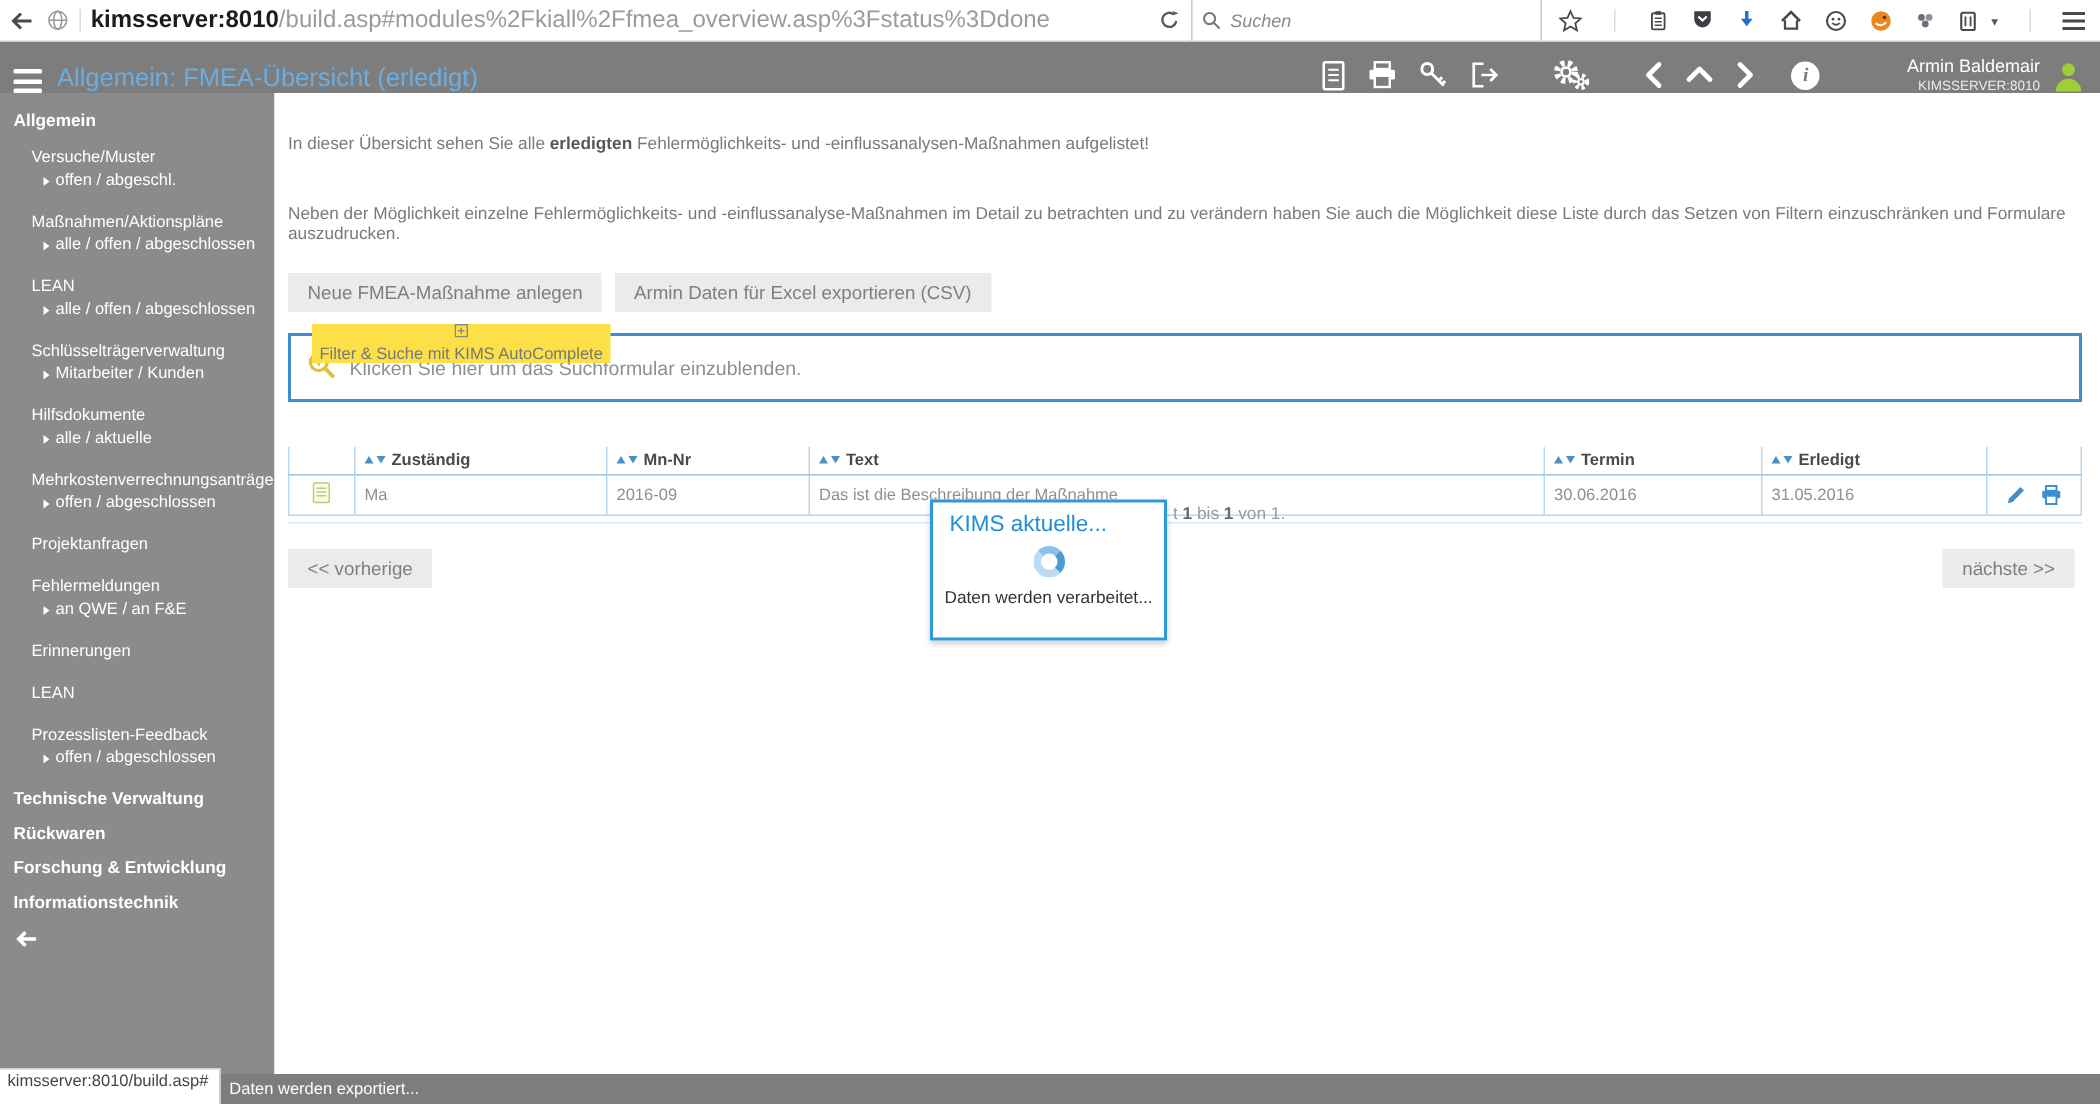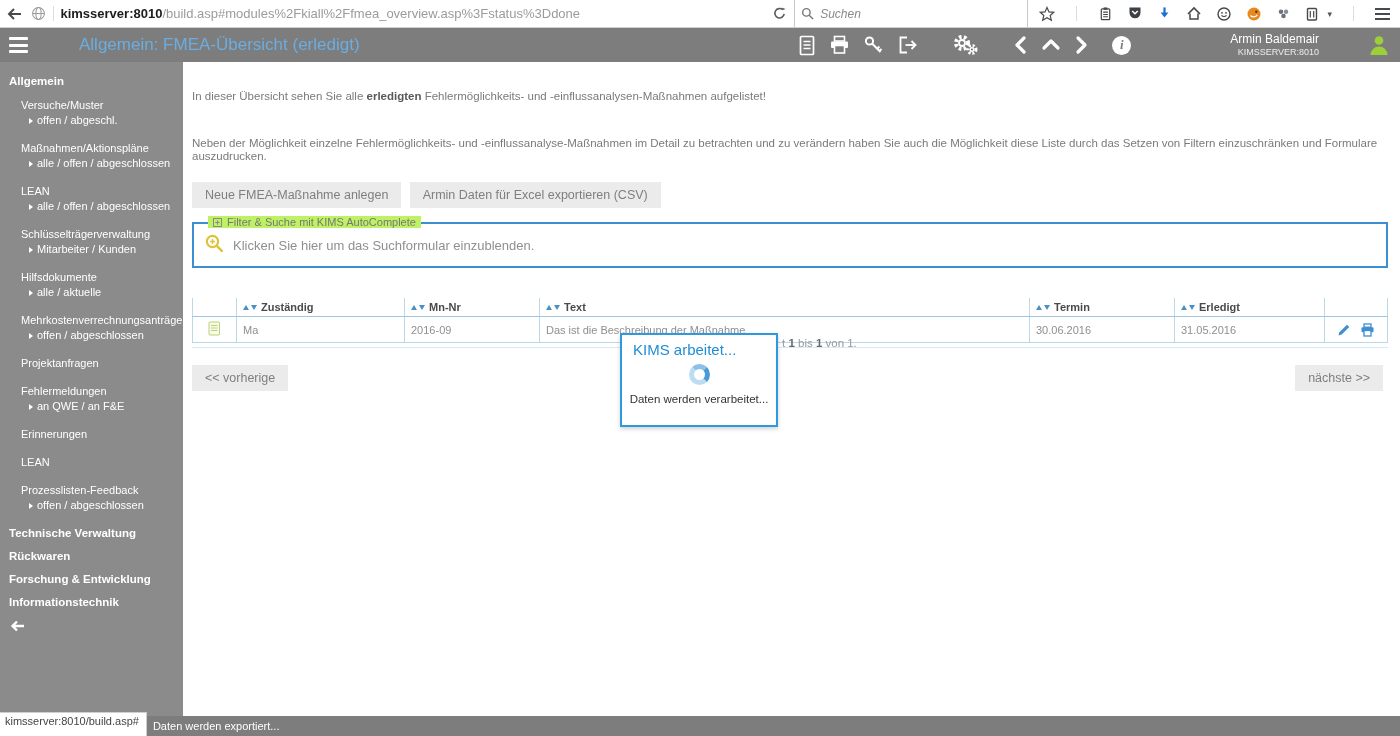--- a/index.html
+++ b/index.html
@@ -13,7 +13,7 @@
   .nav-btn { margin-left:5px; width:22px; height:22px; display:flex; align-items:center; justify-content:center; cursor:pointer; }
   .globe { margin-left:5px; display:flex; align-items:center; }
   .vsep { width:1px; height:15px; background:#dcdcdc; margin:0 7px; }
-  .url-text { width:755px; font-size:13px; white-space:nowrap; overflow:hidden; cursor:text; }
+  .url-text { width:755px; font-size:16px; white-space:nowrap; overflow:hidden; cursor:text; }
   .url-domain { color:#1c1c1c; font-weight:700; }
   .url-path { color:#9b9b9b; }
   .reload { margin:0 7px; display:flex; cursor:pointer; }

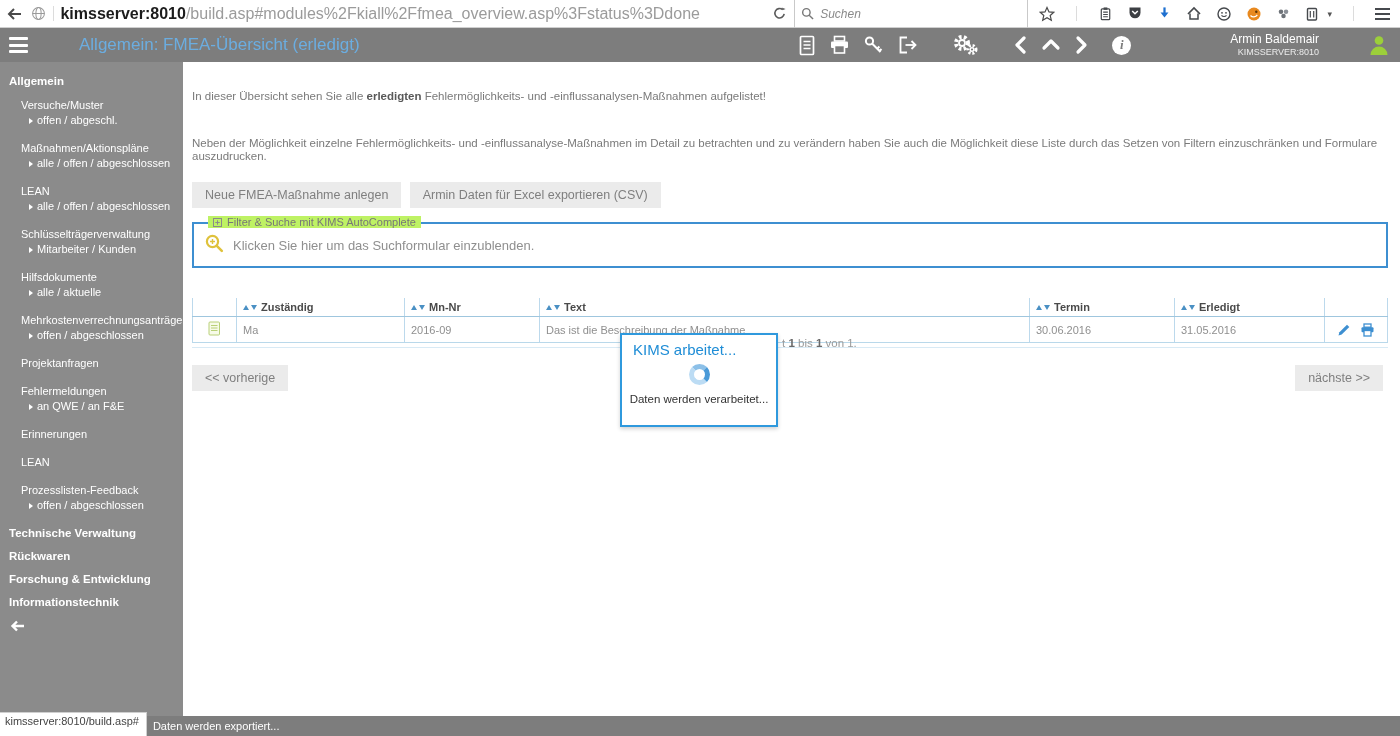--- a/index.html
+++ b/index.html
@@ -29,7 +29,7 @@
 
   
   .app-header { position:absolute; top:28px; left:0; right:0; height:34px; background:#7d7d7d;
-    display:flex; align-items:center; color:#fff;gap:41px; }
+    display:flex; align-items:flex-end; color:#fff; }
   .menu-btn { margin:0 10px 0 9px; display:flex; flex-direction:column; gap:3.5px; cursor:pointer; }
   .menu-btn i { display:block; width:19px; height:3px; background:#fff; border-radius:1px; }
   .app-title { font-size:17px; color:#6bade0; flex:1; white-space:nowrap; }

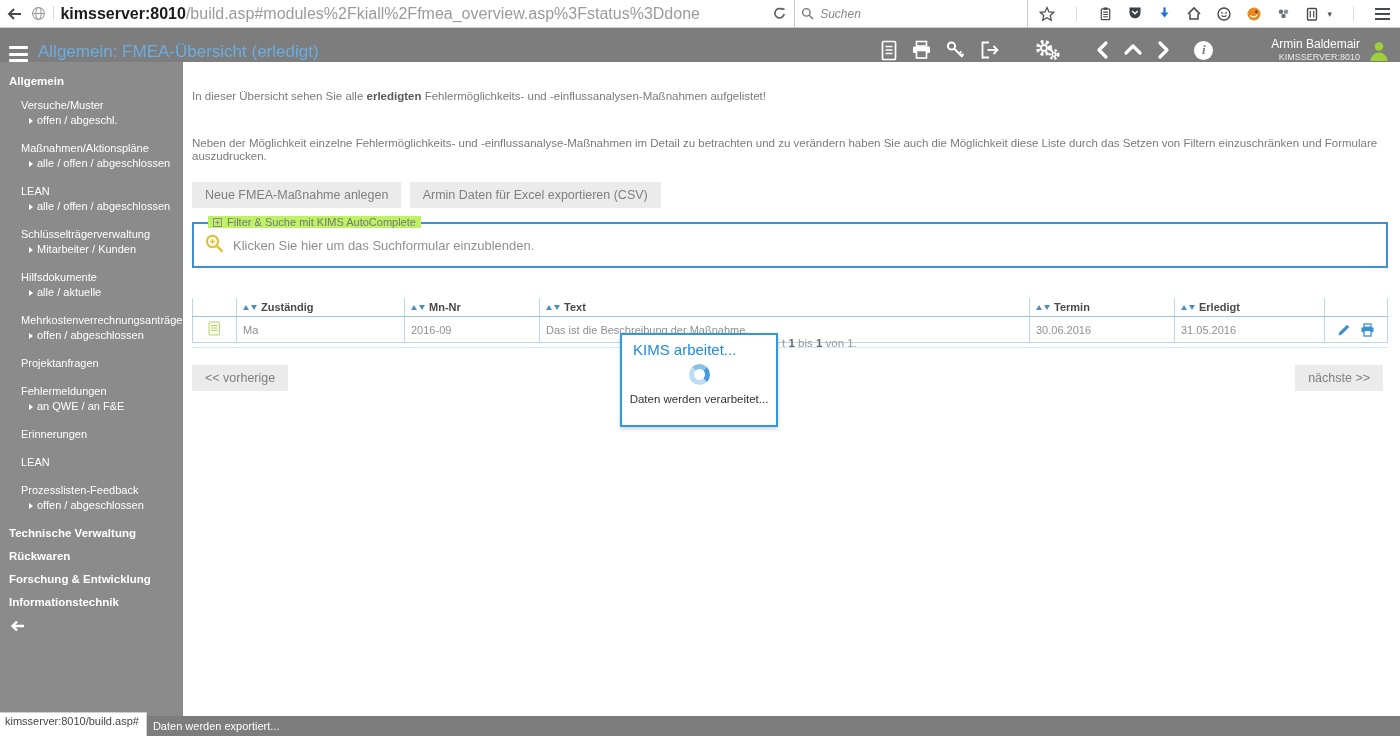--- a/index.html
+++ b/index.html
@@ -68,8 +68,8 @@
     padding:6px 13px; margin-right:5px; cursor:pointer; white-space:nowrap; }
 
   .filter-box { position:relative; border:2px solid #3d8fd1; margin-top:14px; height:46px; }
-  .filter-legend { position:absolute; top:-8px; left:14px; background:#bef264; padding:0 5px;
-    font-size:11px; color:#777; display:flex; align-items:center; gap:5px; }
+  .filter-legend { position:absolute; top:-8px; left:14px; background:#fde047; padding:0 5px;
+    font-size:11px; color:#777; display:flex; align-items:center; gap:5px;flex-direction:column; }
   .filter-hint { display:flex; align-items:flex-end; gap:9px; padding:10px 0 0 11px;
     color:#8f8f8f; font-size:13px; cursor:pointer; }
 

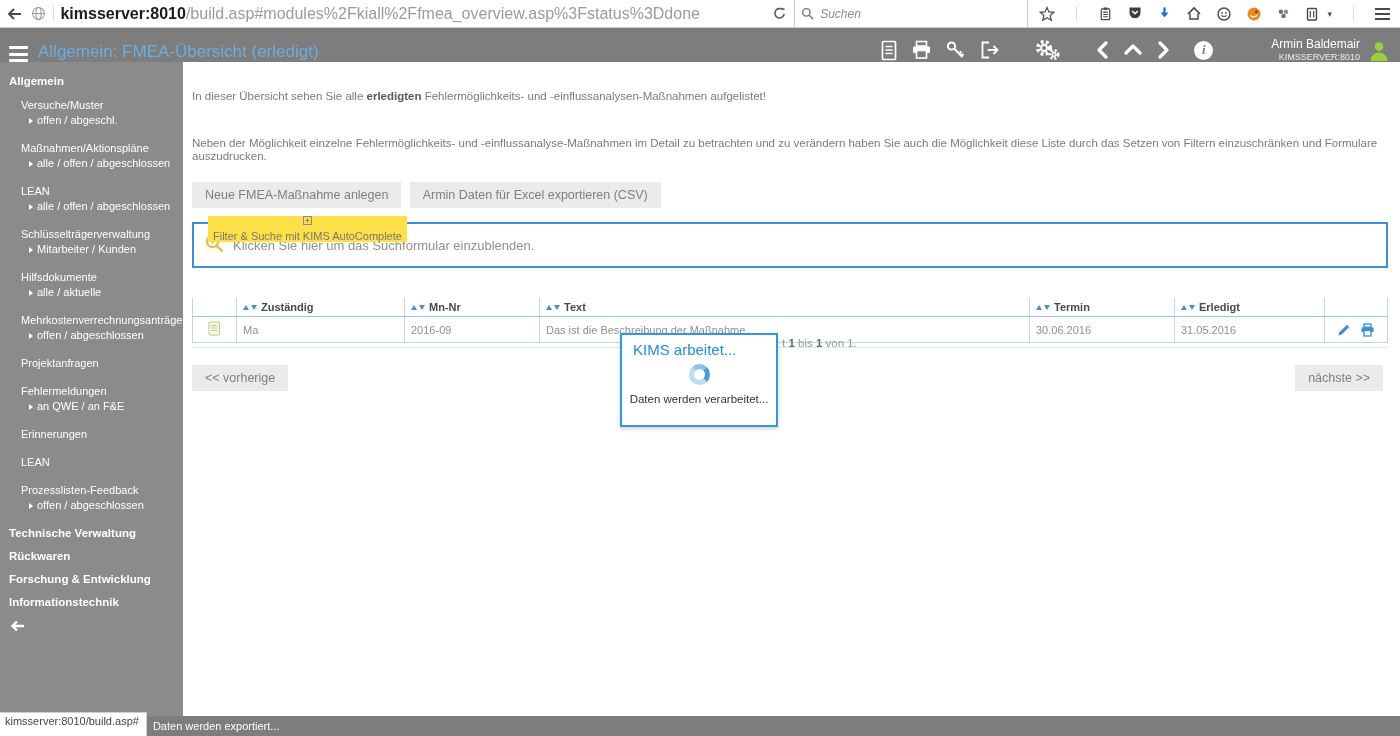--- a/index.html
+++ b/index.html
@@ -467,7 +467,7 @@
     <span class="count"><span>t </span><b>1</b><span> bis </span><b>1</b><span> von 1.</span></span>
 
     <div class="modal">
-      <div class="modal-title">KIMS arbeitet...</div>
+      <div class="modal-title">KIMS aktuelle...</div>
       <div class="spinner"></div>
       <div class="modal-msg">Daten werden verarbeitet...</div>
     </div>

